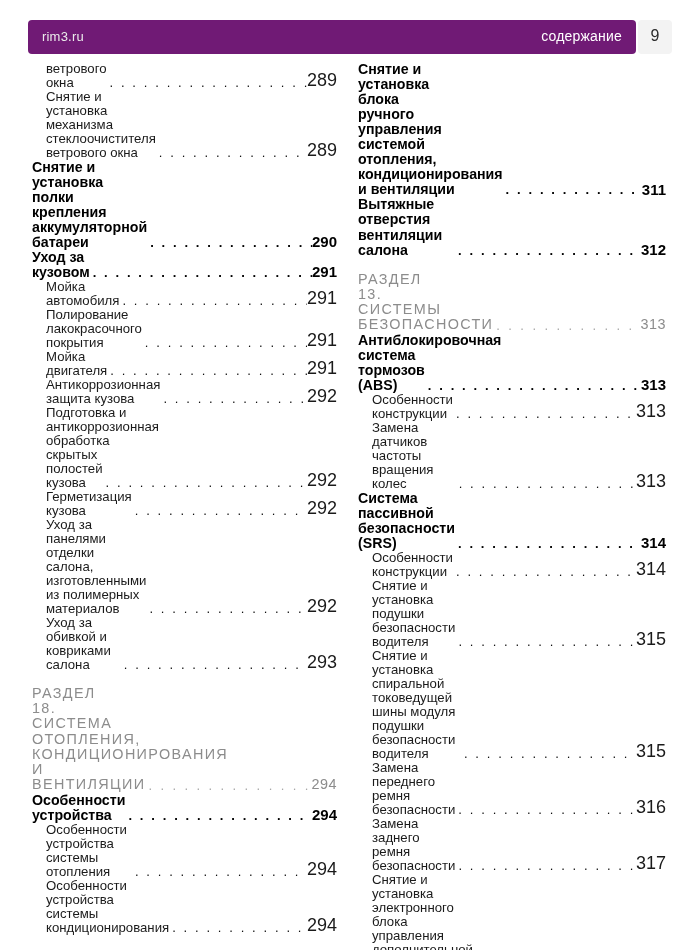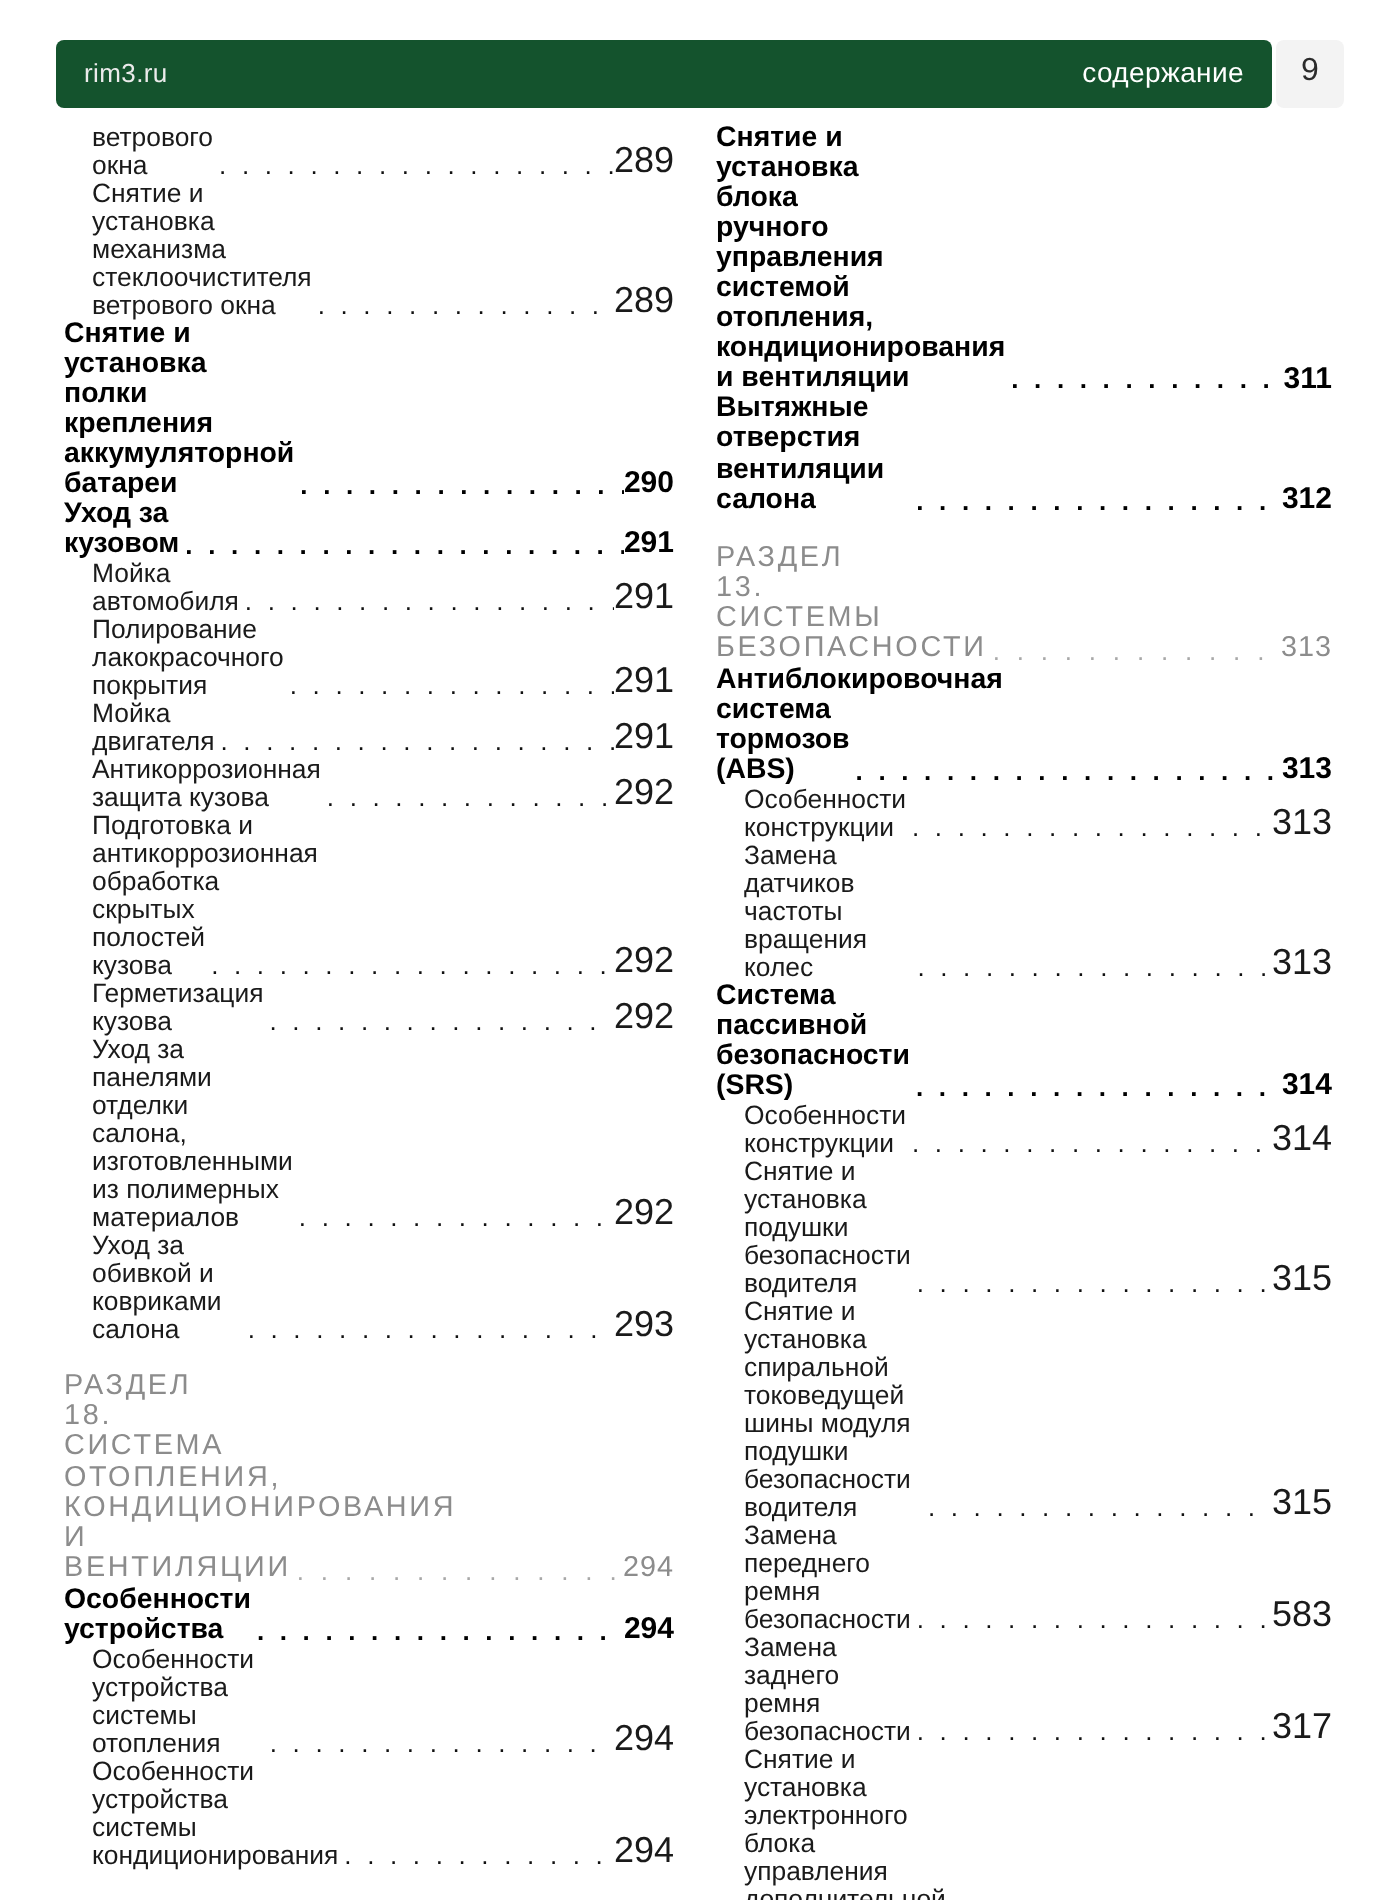--- a/index.html
+++ b/index.html
@@ -25,7 +25,7 @@
     position: absolute;
     left: 0; top: 0;
     width: 608px; height: 34px;
-    background: #14532d;
+    background: #701a75;
     border-radius: 4px;
   }
   .watermark {

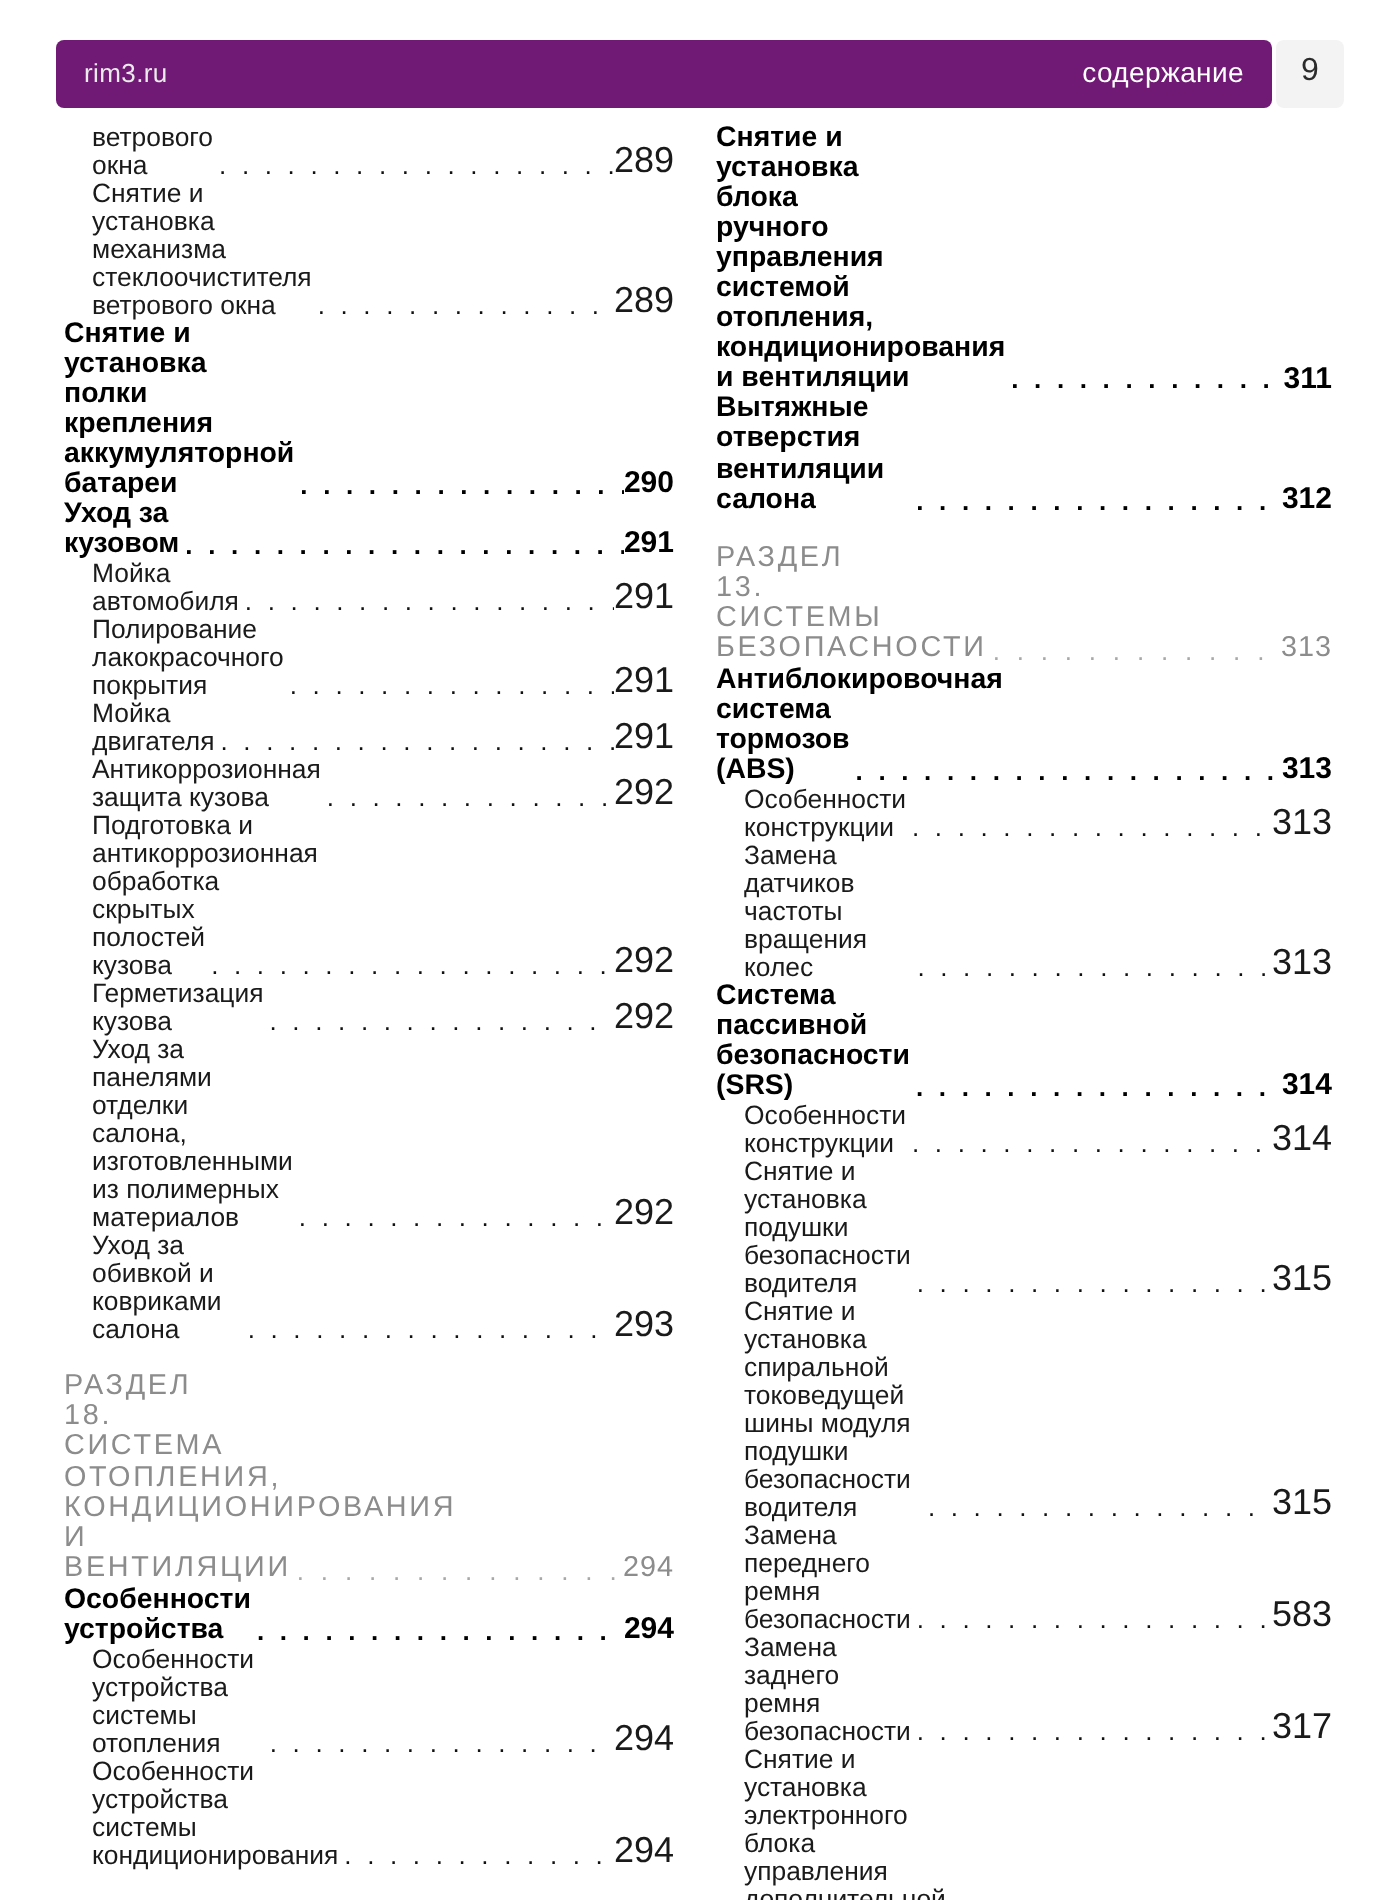--- a/index.html
+++ b/index.html
@@ -402,7 +402,7 @@
         <div class="entry">
           <span class="txt">Замена переднего ремня безопасности</span>
           <span class="lead"> . . . . . . . . . . . . . . . . . . . . . . . . . . . . . . . . . . . . . . . . . . . . . . . . .</span>
-          <span class="pg">583</span>
+          <span class="pg">316</span>
         </div>
       </div>
       <div class="toc-entry lvl-sub">

